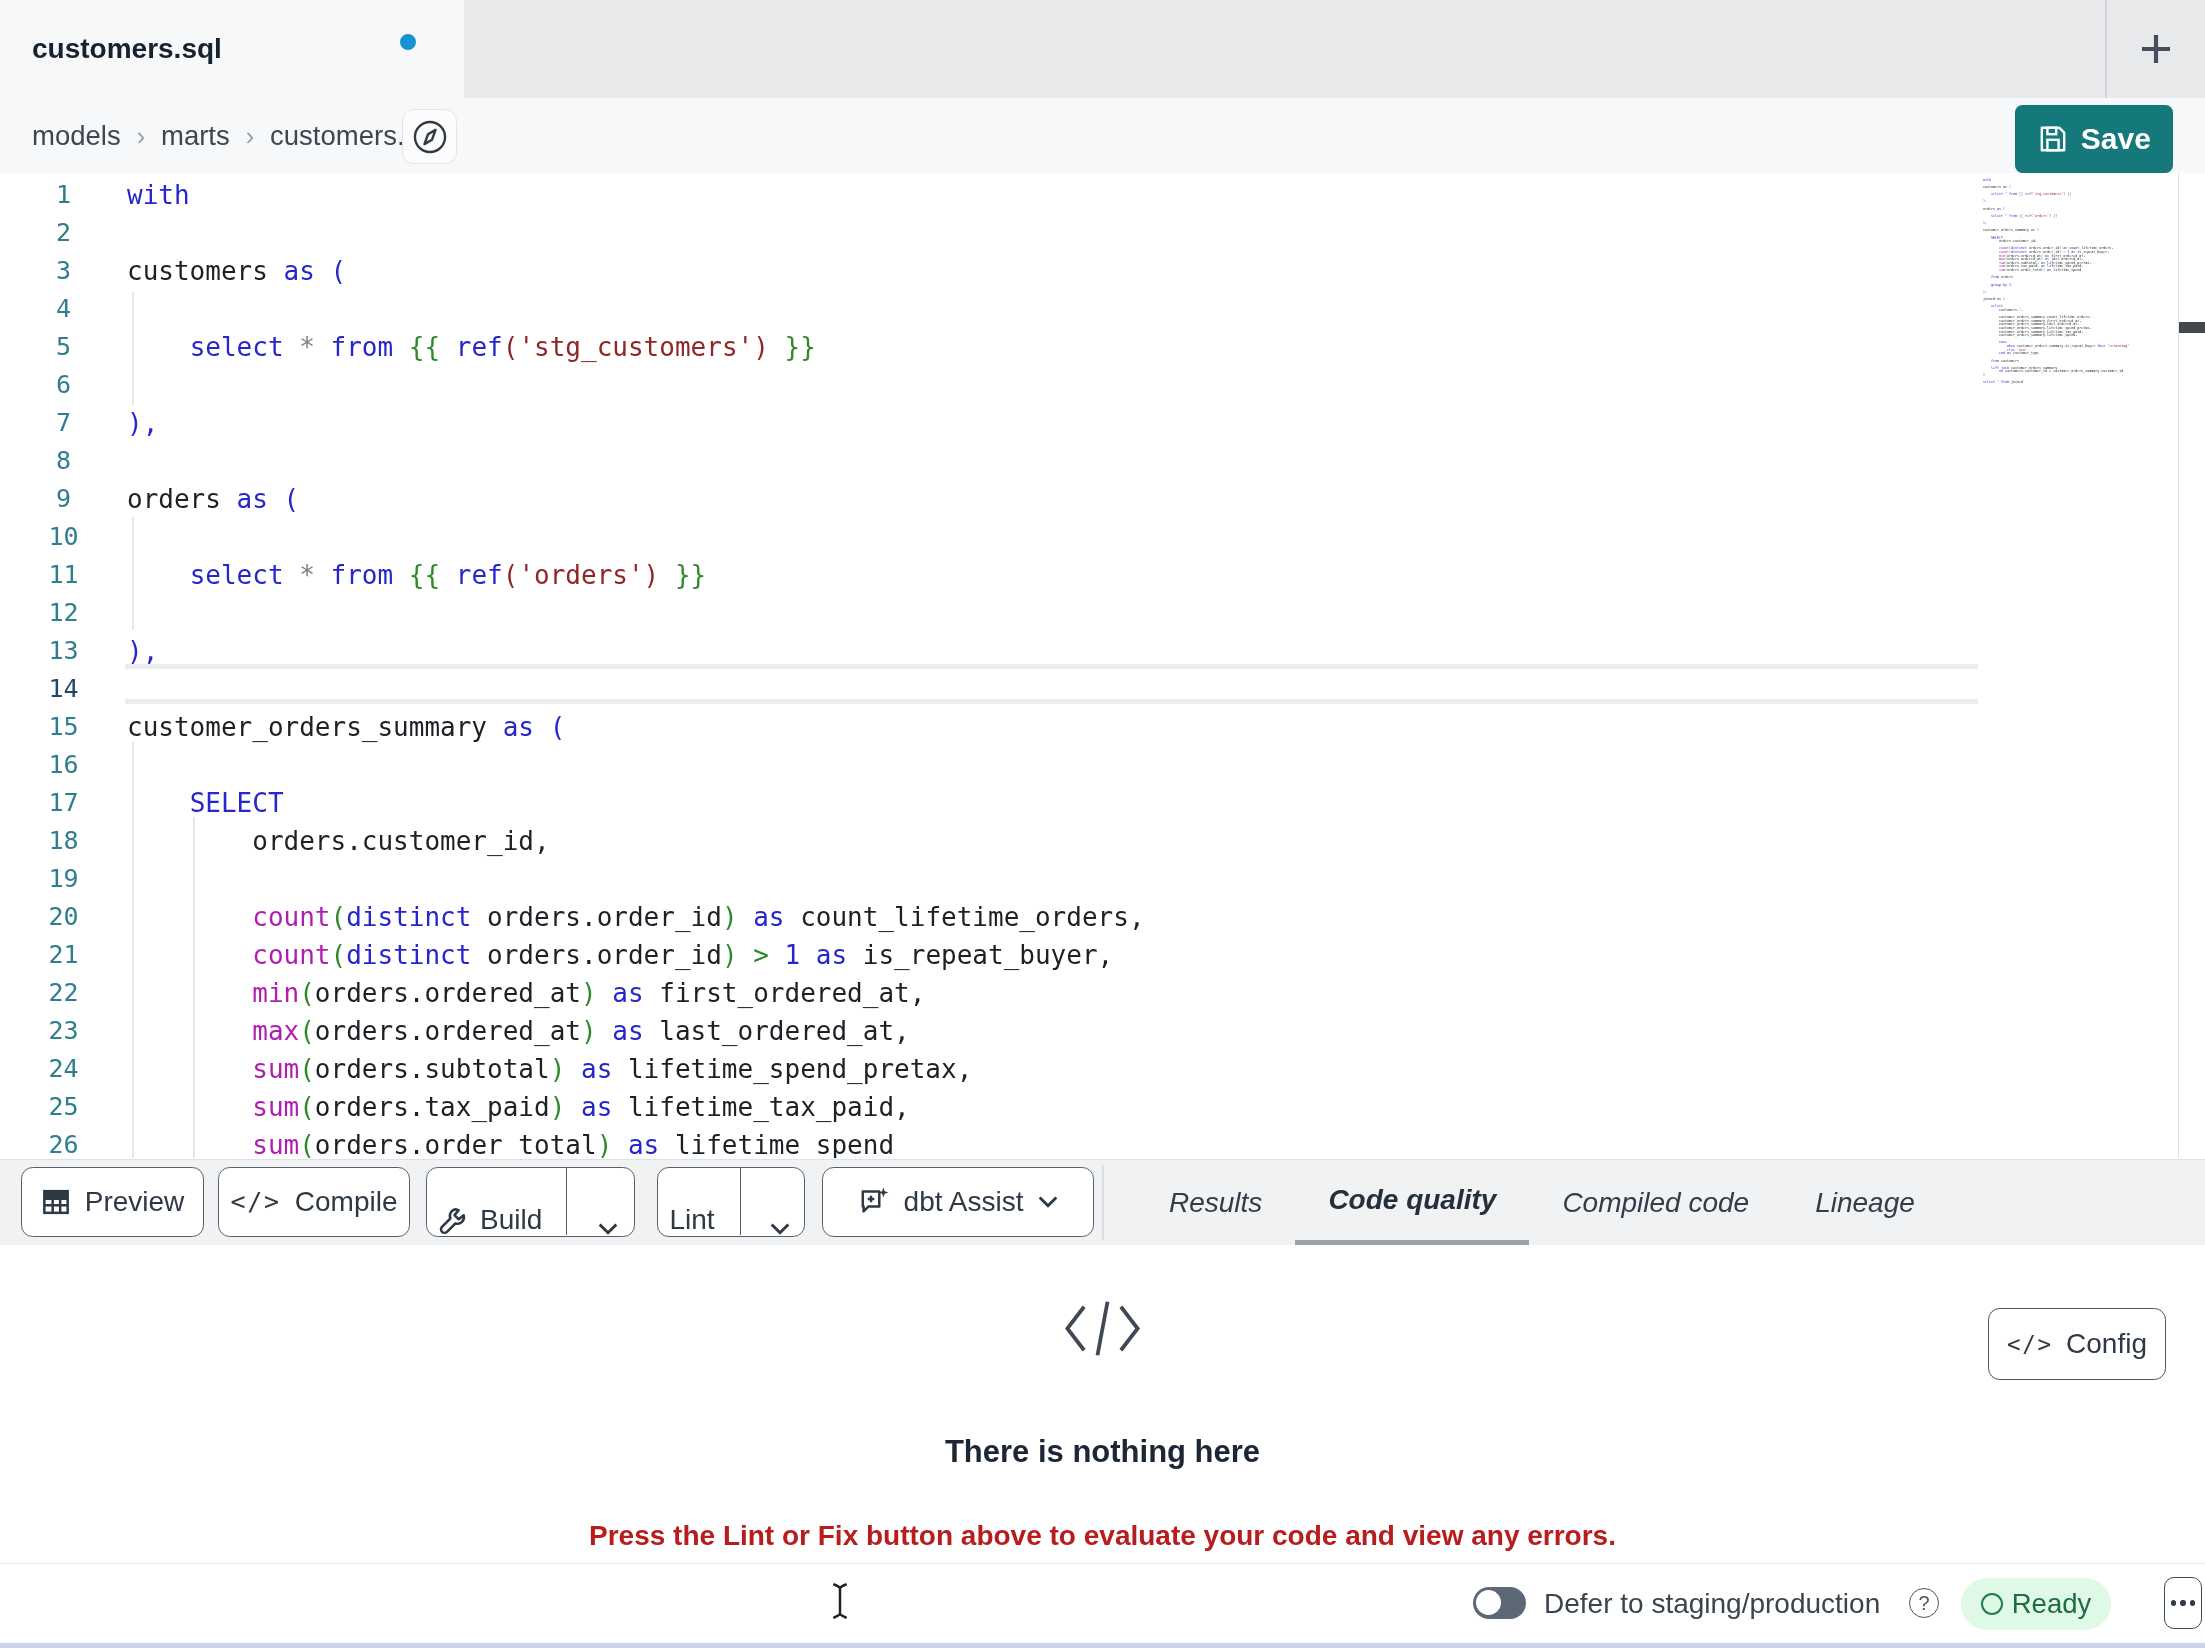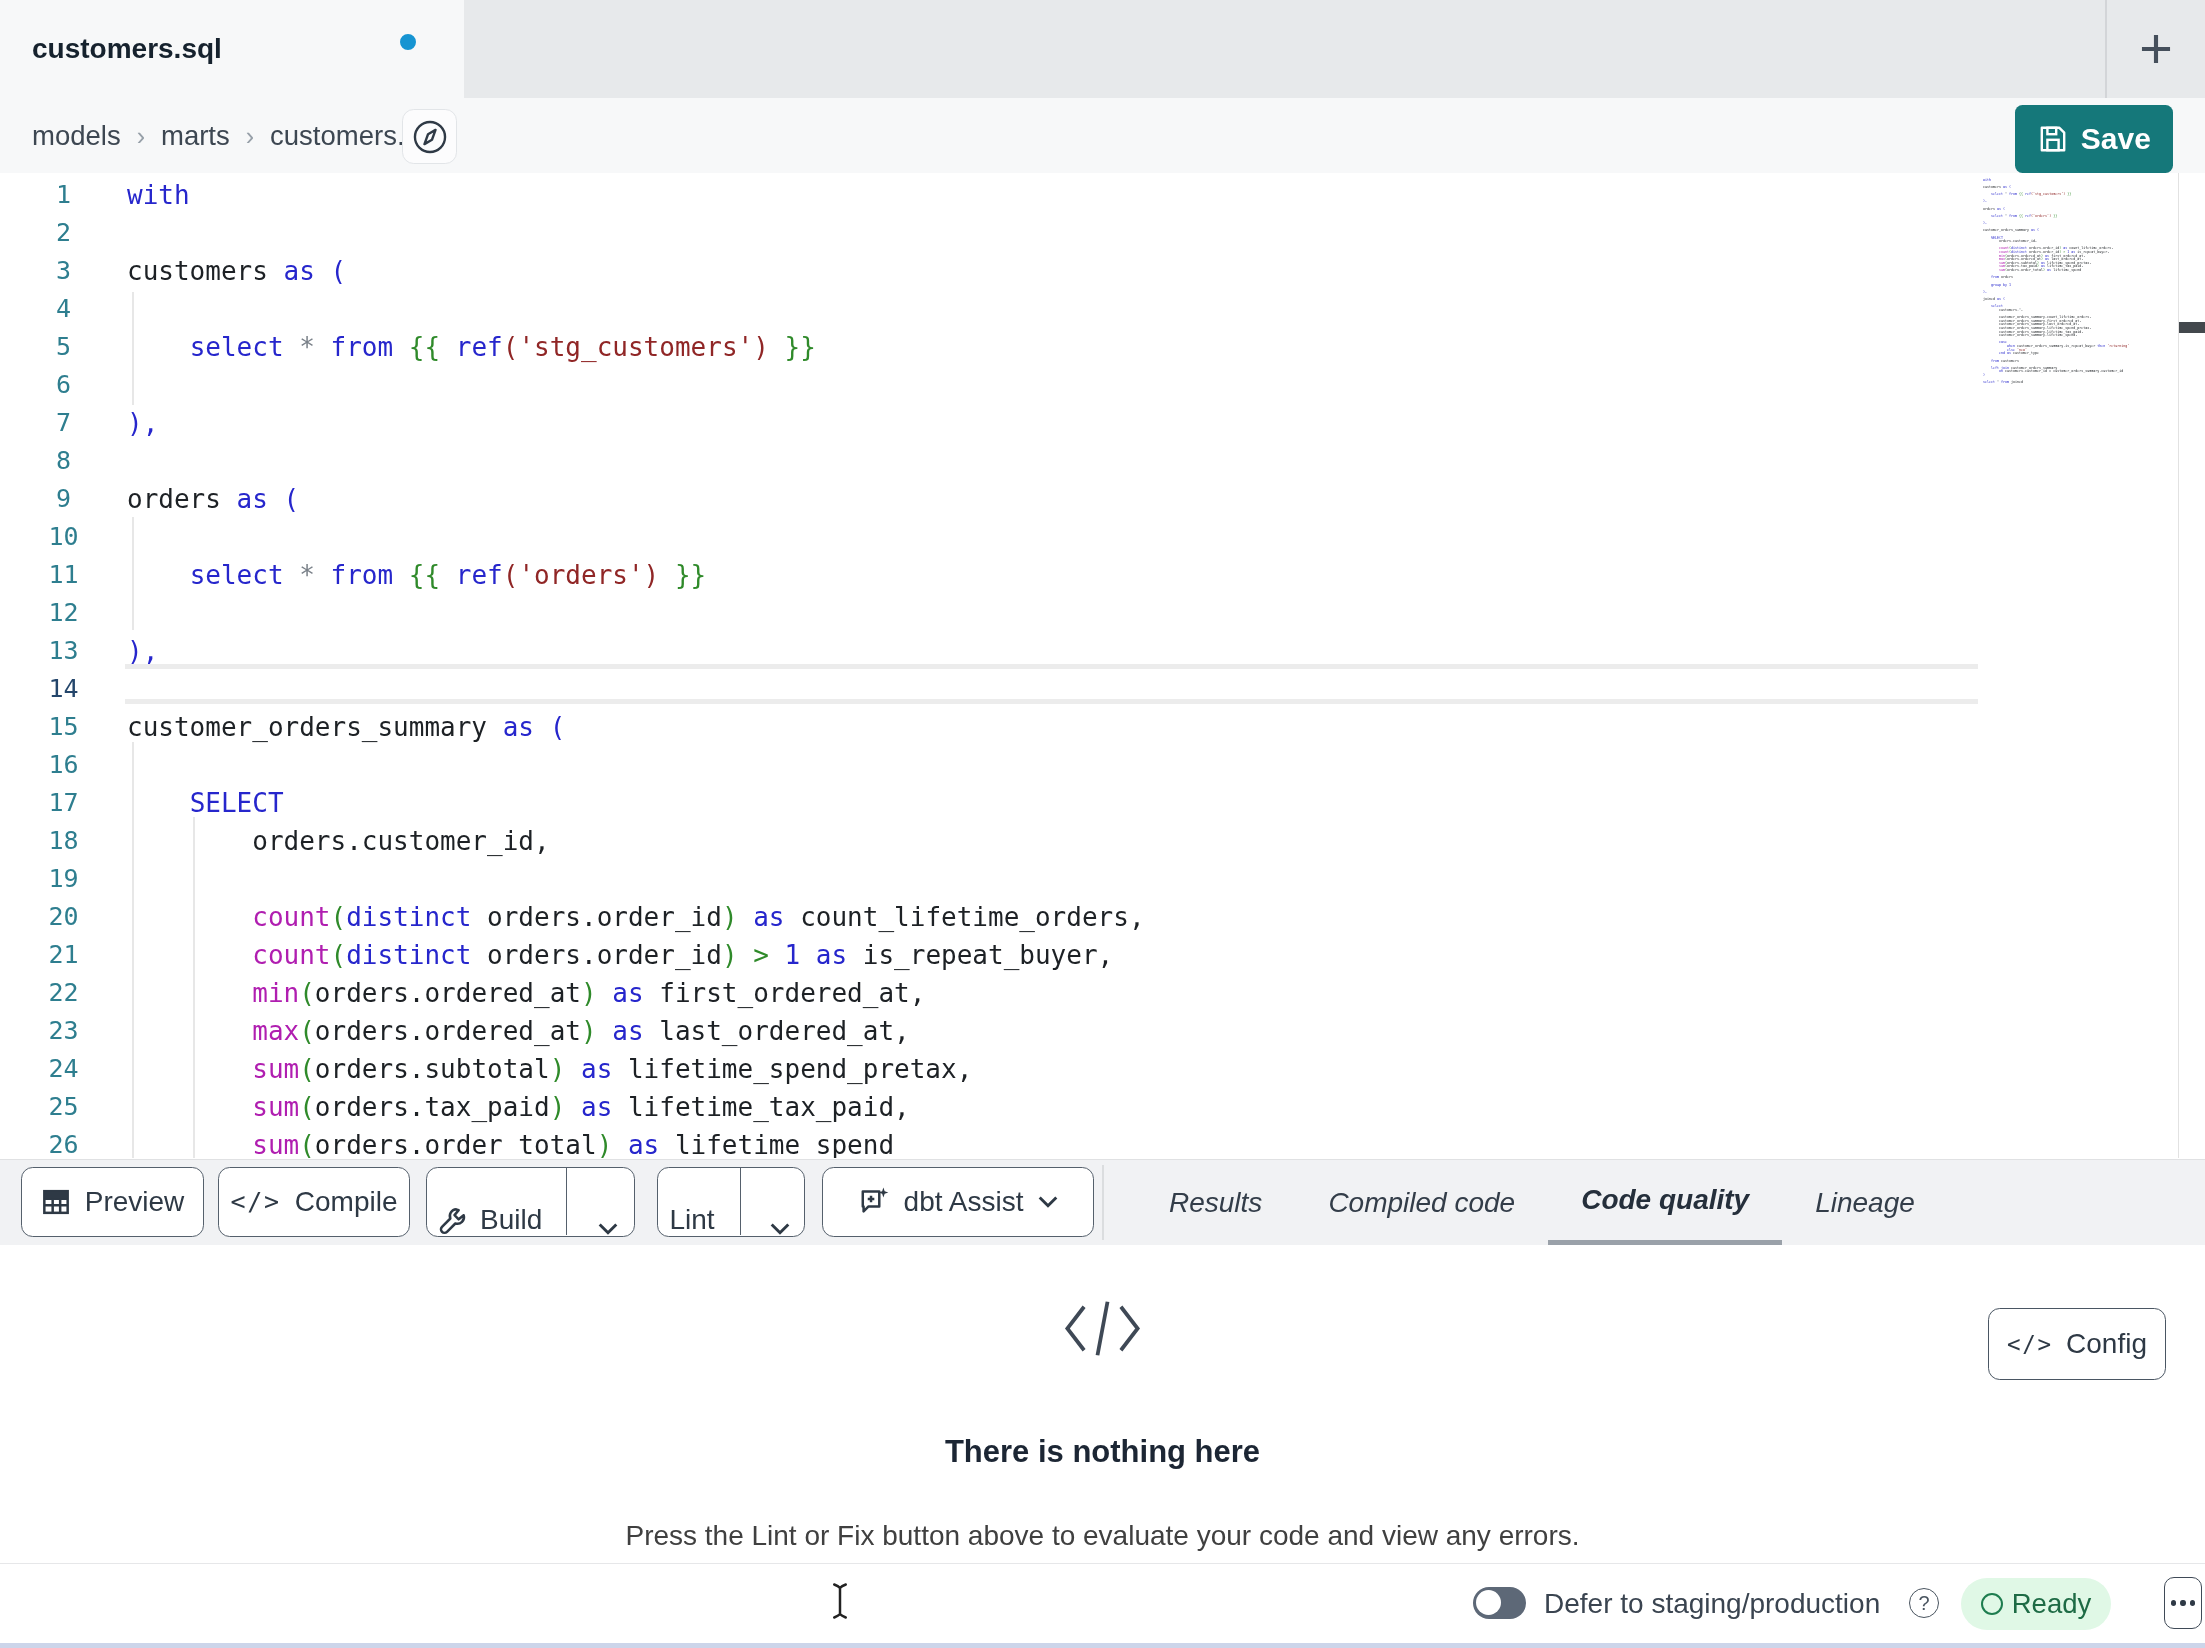--- a/index.html
+++ b/index.html
@@ -293,8 +293,8 @@
   <div class="vdiv"></div>
   <div class="tabs" id="panel-tabs">
       <div class="ptab">Results</div>
+      <div class="ptab active">Code quality</div>
       <div class="ptab">Compiled code</div>
-      <div class="ptab active">Code quality</div>
       <div class="ptab">Lineage</div>
     </div>
 </div>

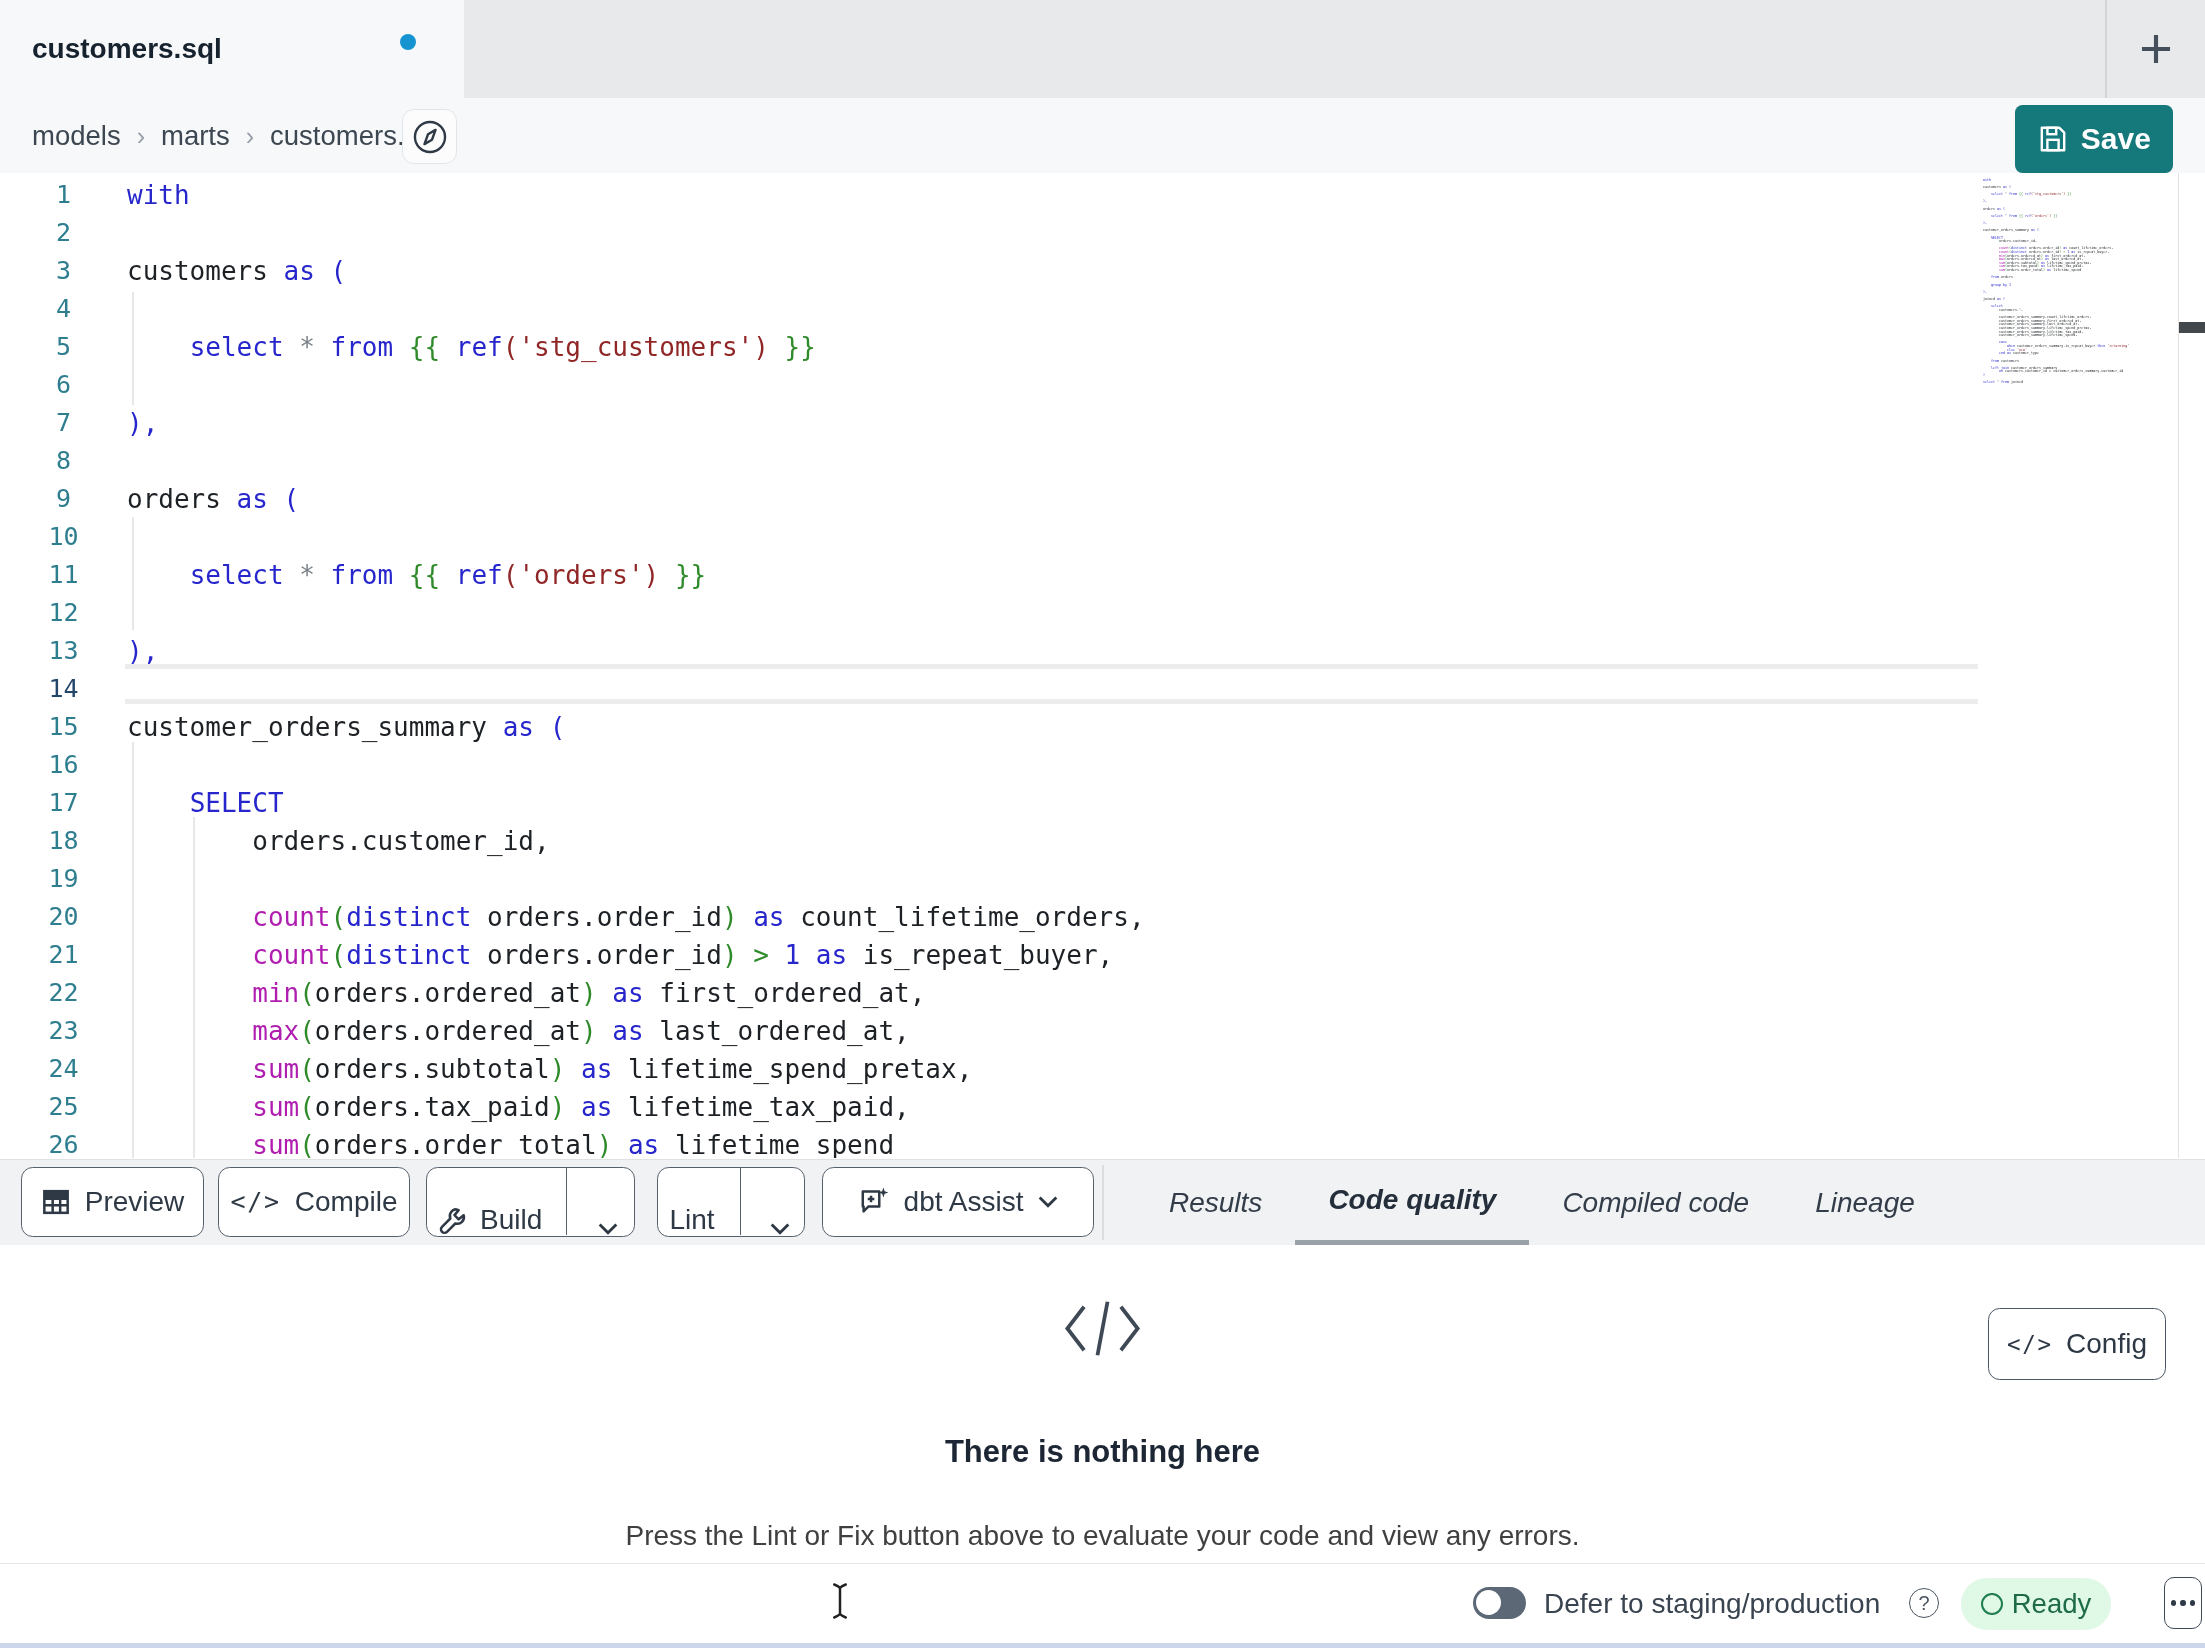--- a/index.html
+++ b/index.html
@@ -71,7 +71,7 @@
   .panel { position:absolute; left:0; top:1245px; width:2205px; height:318px; background:#ffffff; }
   .empty { position:absolute; left:0; top:50px; width:2205px; display:flex; flex-direction:column; align-items:center;gap:32px; }
   .empty-title { margin-top:40px; font-size:31px; font-weight:700; color:#1c2634; }
-  .empty-sub { margin-top:18.3px; font-size:28px; color:#404040; }
+  .empty-sub { margin-top:18.3px; font-size:28px; color:#b91c1c;font-weight:bold; }
   .config-btn { position:absolute; left:1988px; top:63px; width:178px; height:72px; border:1.7px solid #4a5663;
     border-radius:11.7px; background:#ffffff; display:flex; align-items:center; justify-content:center; gap:13.3px;
     font-size:28px; color:#2e3945; }

